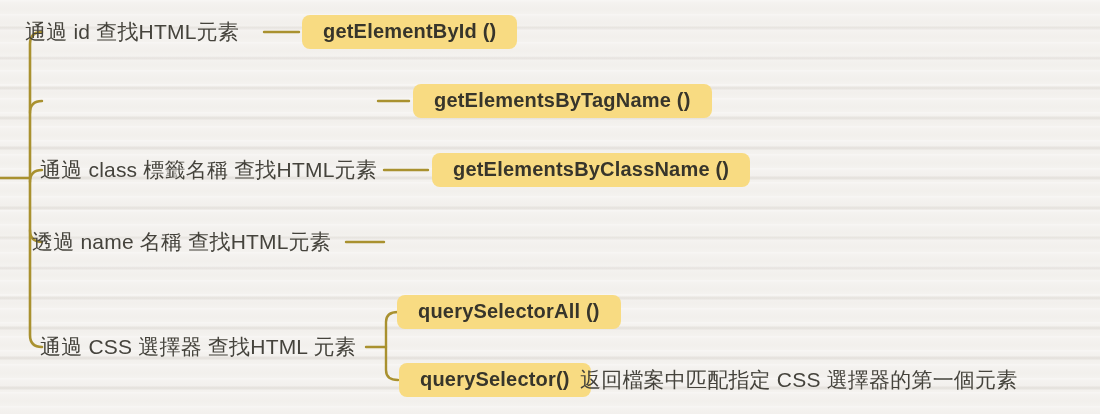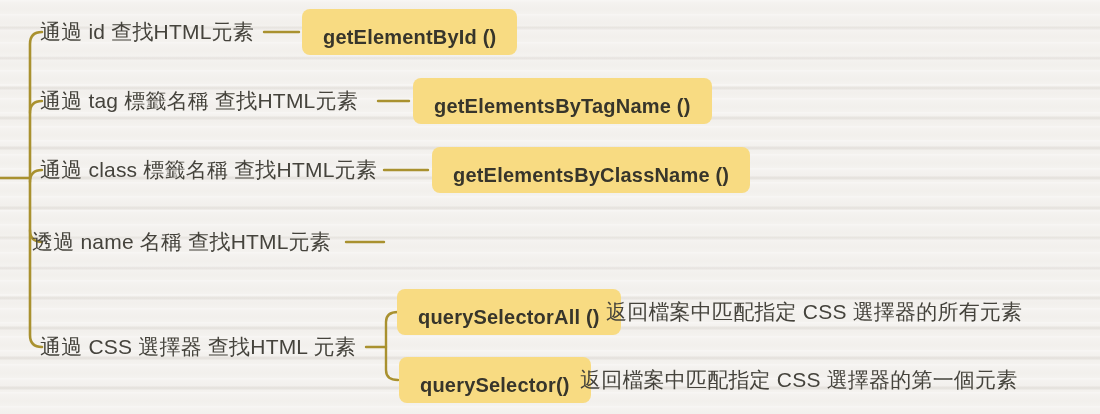--- a/index.html
+++ b/index.html
@@ -87,7 +87,7 @@
     </g>
   </svg>
 
-  <div class="topic-label" style="left:40px; top:32px">通過 id 查找HTML元素</div>
+  <div class="topic-label" style="left:25px; top:32px">通過 id 查找HTML元素</div>
   <div class="topic-label" style="left:40px; top:101px">通過 tag 標籤名稱 查找HTML元素</div>
   <div class="topic-label" style="left:40px; top:170px">通過 class 標籤名稱 查找HTML元素</div>
   <div class="topic-label" style="left:32px; top:242px">透過 name 名稱 查找HTML元素</div>

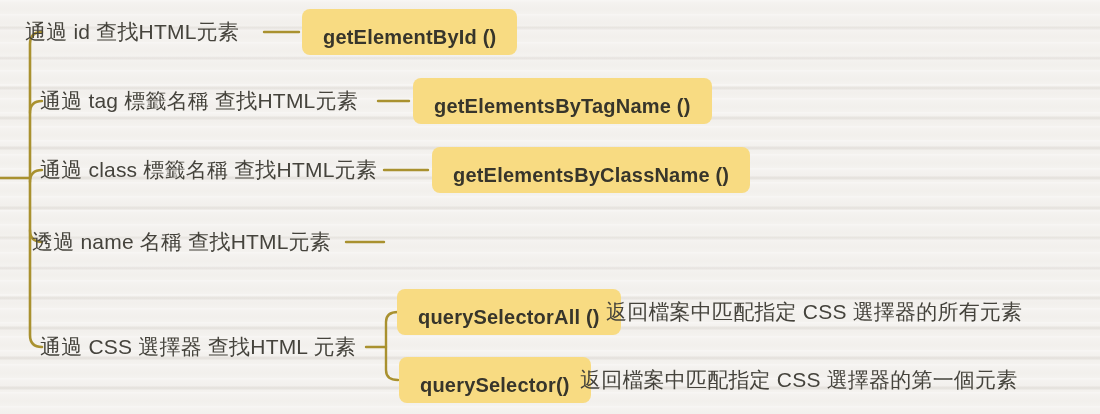--- a/index.html
+++ b/index.html
@@ -43,7 +43,7 @@
     white-space: nowrap;
     background: #f8db82;
     border-radius: 8px;
-    padding: 17px 21px 6px 21px;
+    padding: 5px 21px 6px 21px;
     font-size: 20px;
     font-weight: 700;
     color: #37352b;

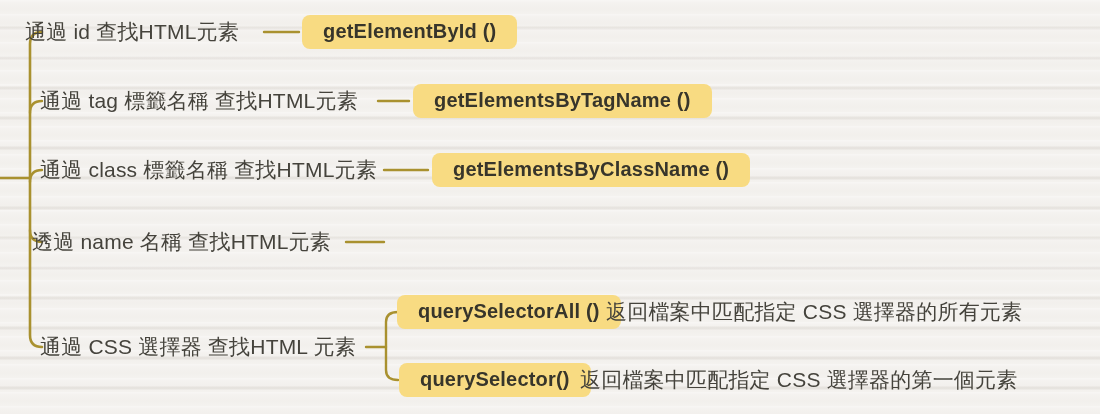--- a/index.html
+++ b/index.html
@@ -88,7 +88,6 @@
   </svg>
 
   <div class="topic-label" style="left:25px; top:32px">通過 id 查找HTML元素</div>
-  <div class="topic-label" style="left:40px; top:101px">通過 tag 標籤名稱 查找HTML元素</div>
   <div class="topic-label" style="left:40px; top:170px">通過 class 標籤名稱 查找HTML元素</div>
   <div class="topic-label" style="left:32px; top:242px">透過 name 名稱 查找HTML元素</div>
   <div class="topic-label" style="left:40px; top:347px">通過 CSS 選擇器 查找HTML 元素</div>

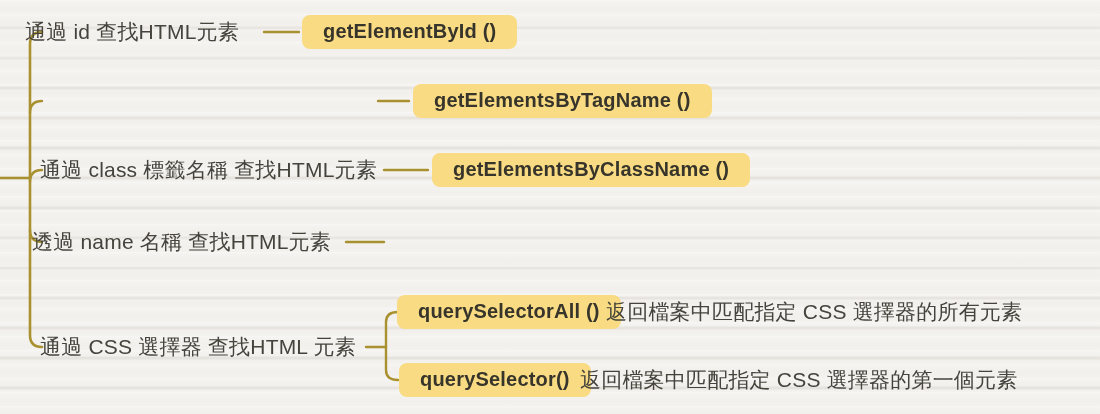--- a/index.html
+++ b/index.html
@@ -98,7 +98,6 @@
   <div class="method-node" style="left:397px; top:312px">querySelectorAll ()</div>
   <div class="method-node" style="left:399px; top:380px">querySelector()</div>
 
-  <div class="desc-label" style="left:606px; top:312px">返回檔案中匹配指定 CSS 選擇器的所有元素</div>
   <div class="desc-label" style="left:580px; top:380px">返回檔案中匹配指定 CSS 選擇器的第一個元素</div>
 
 </div>

